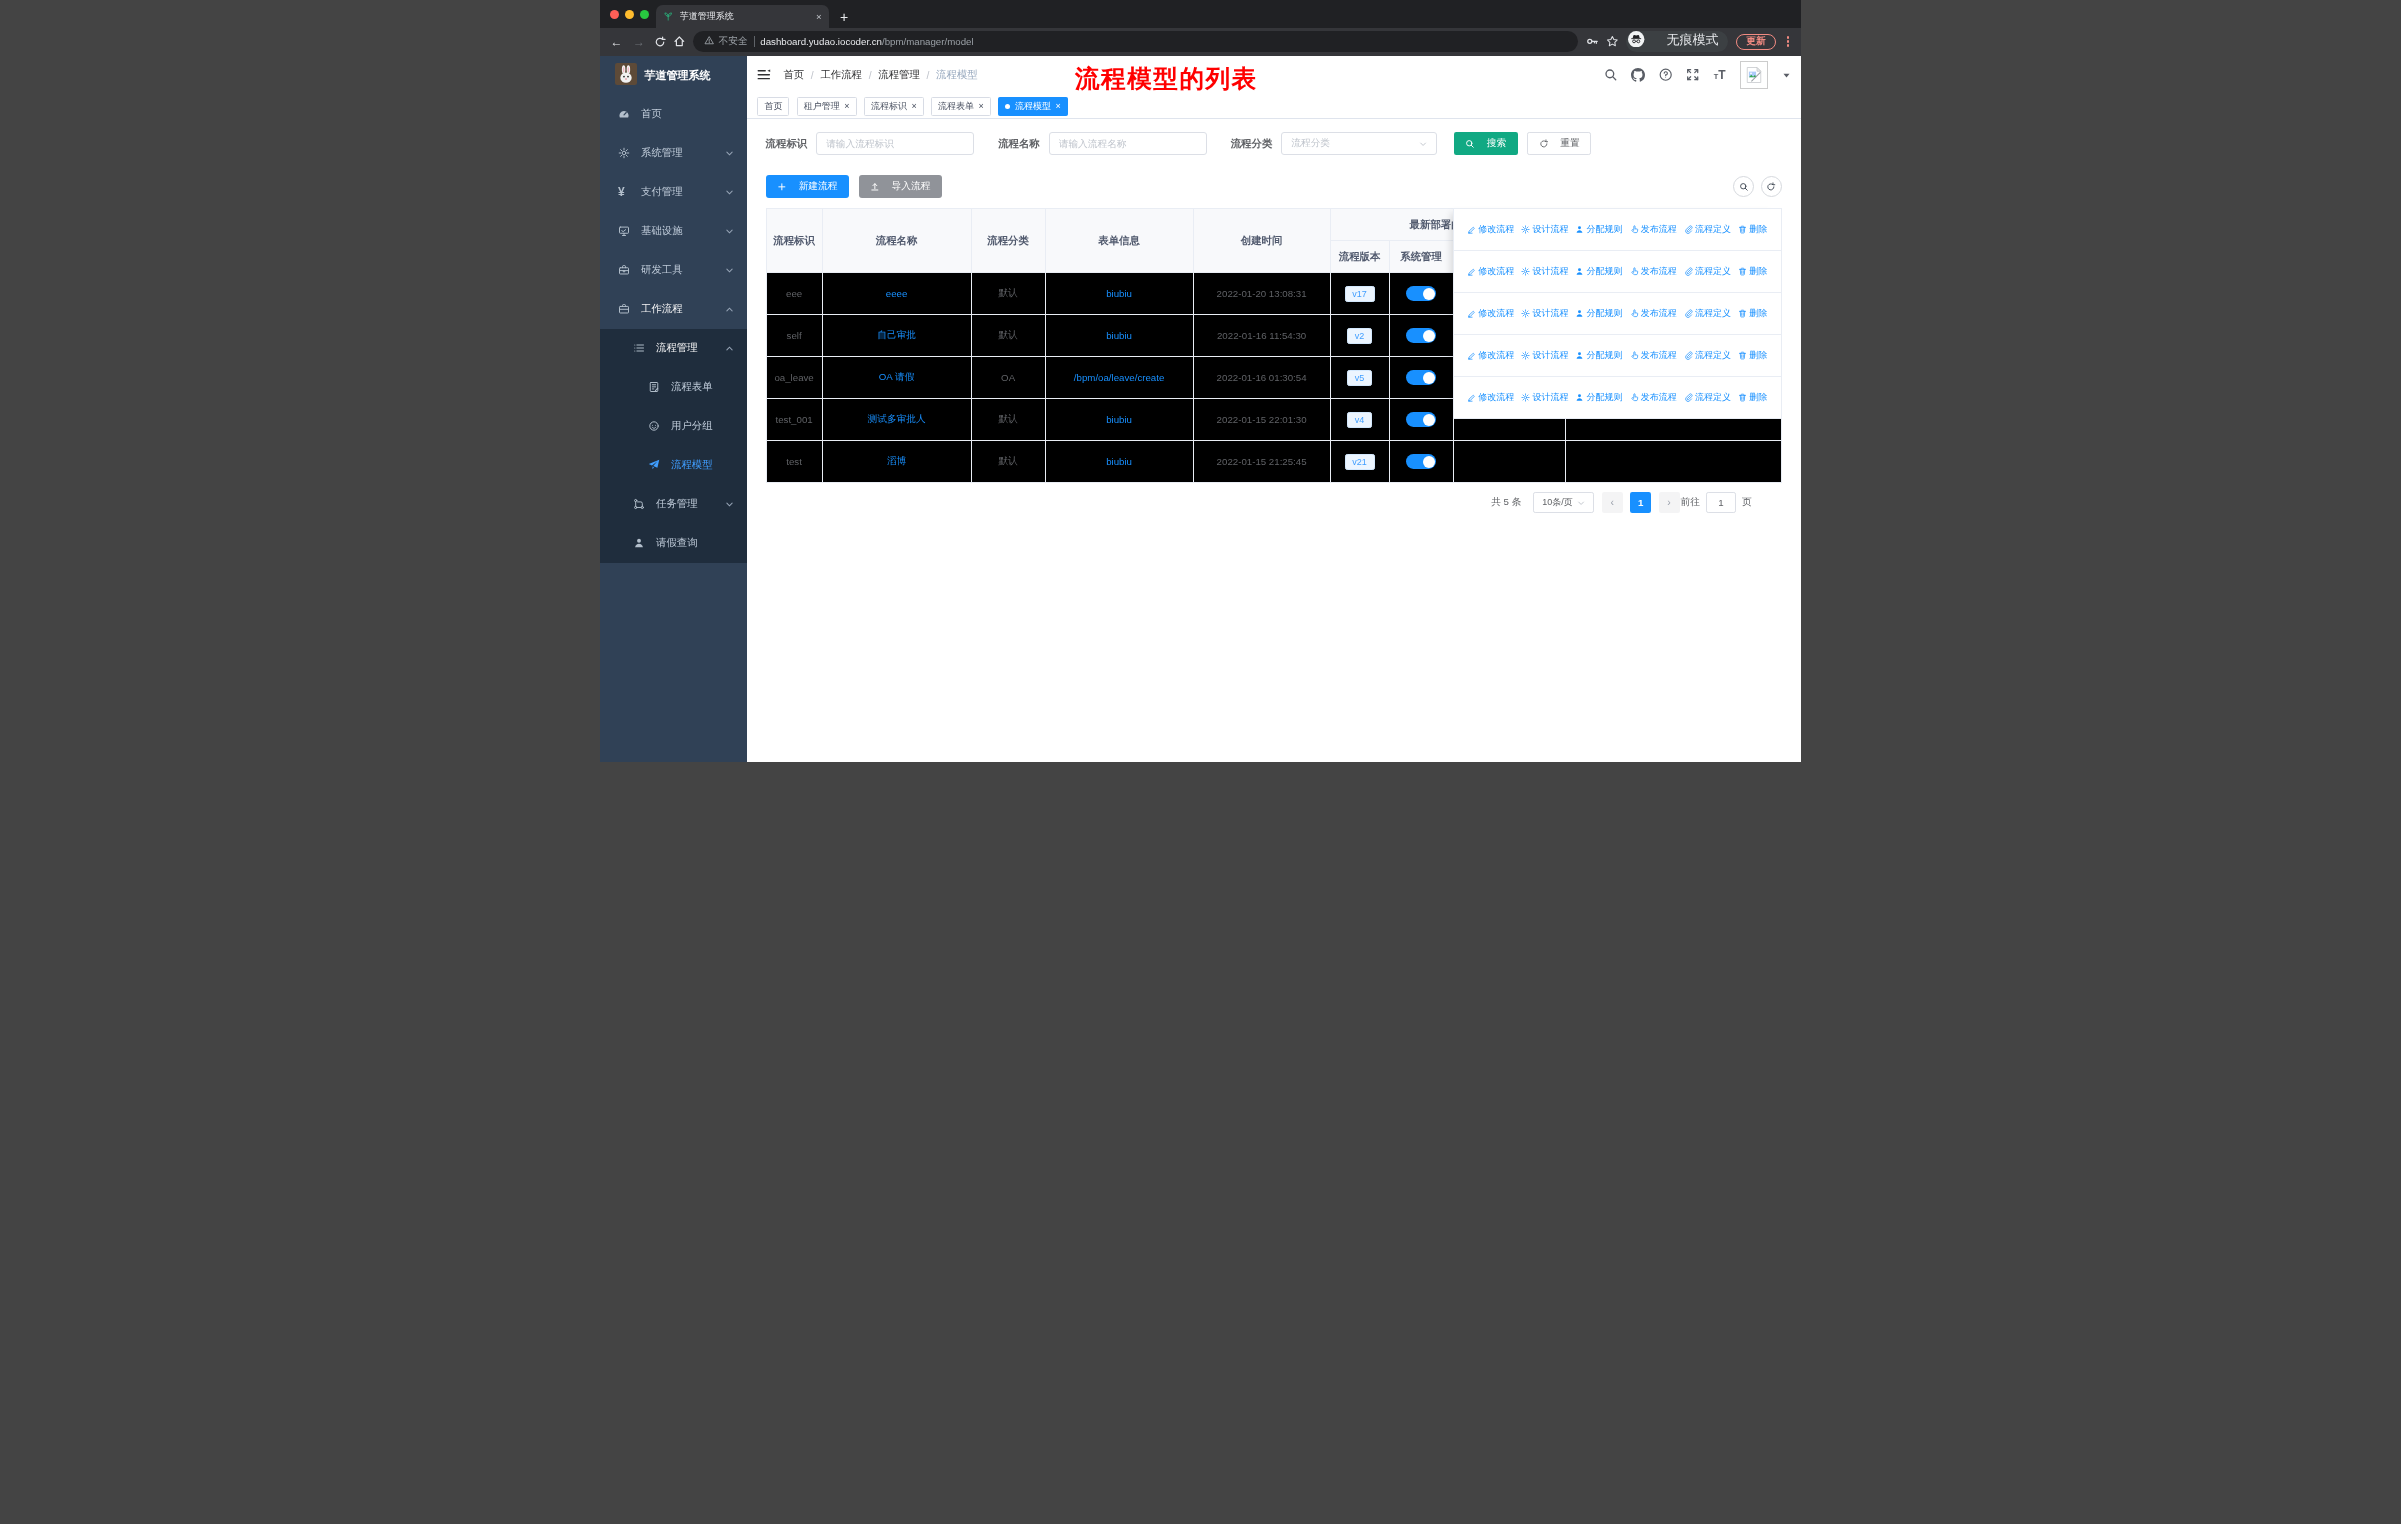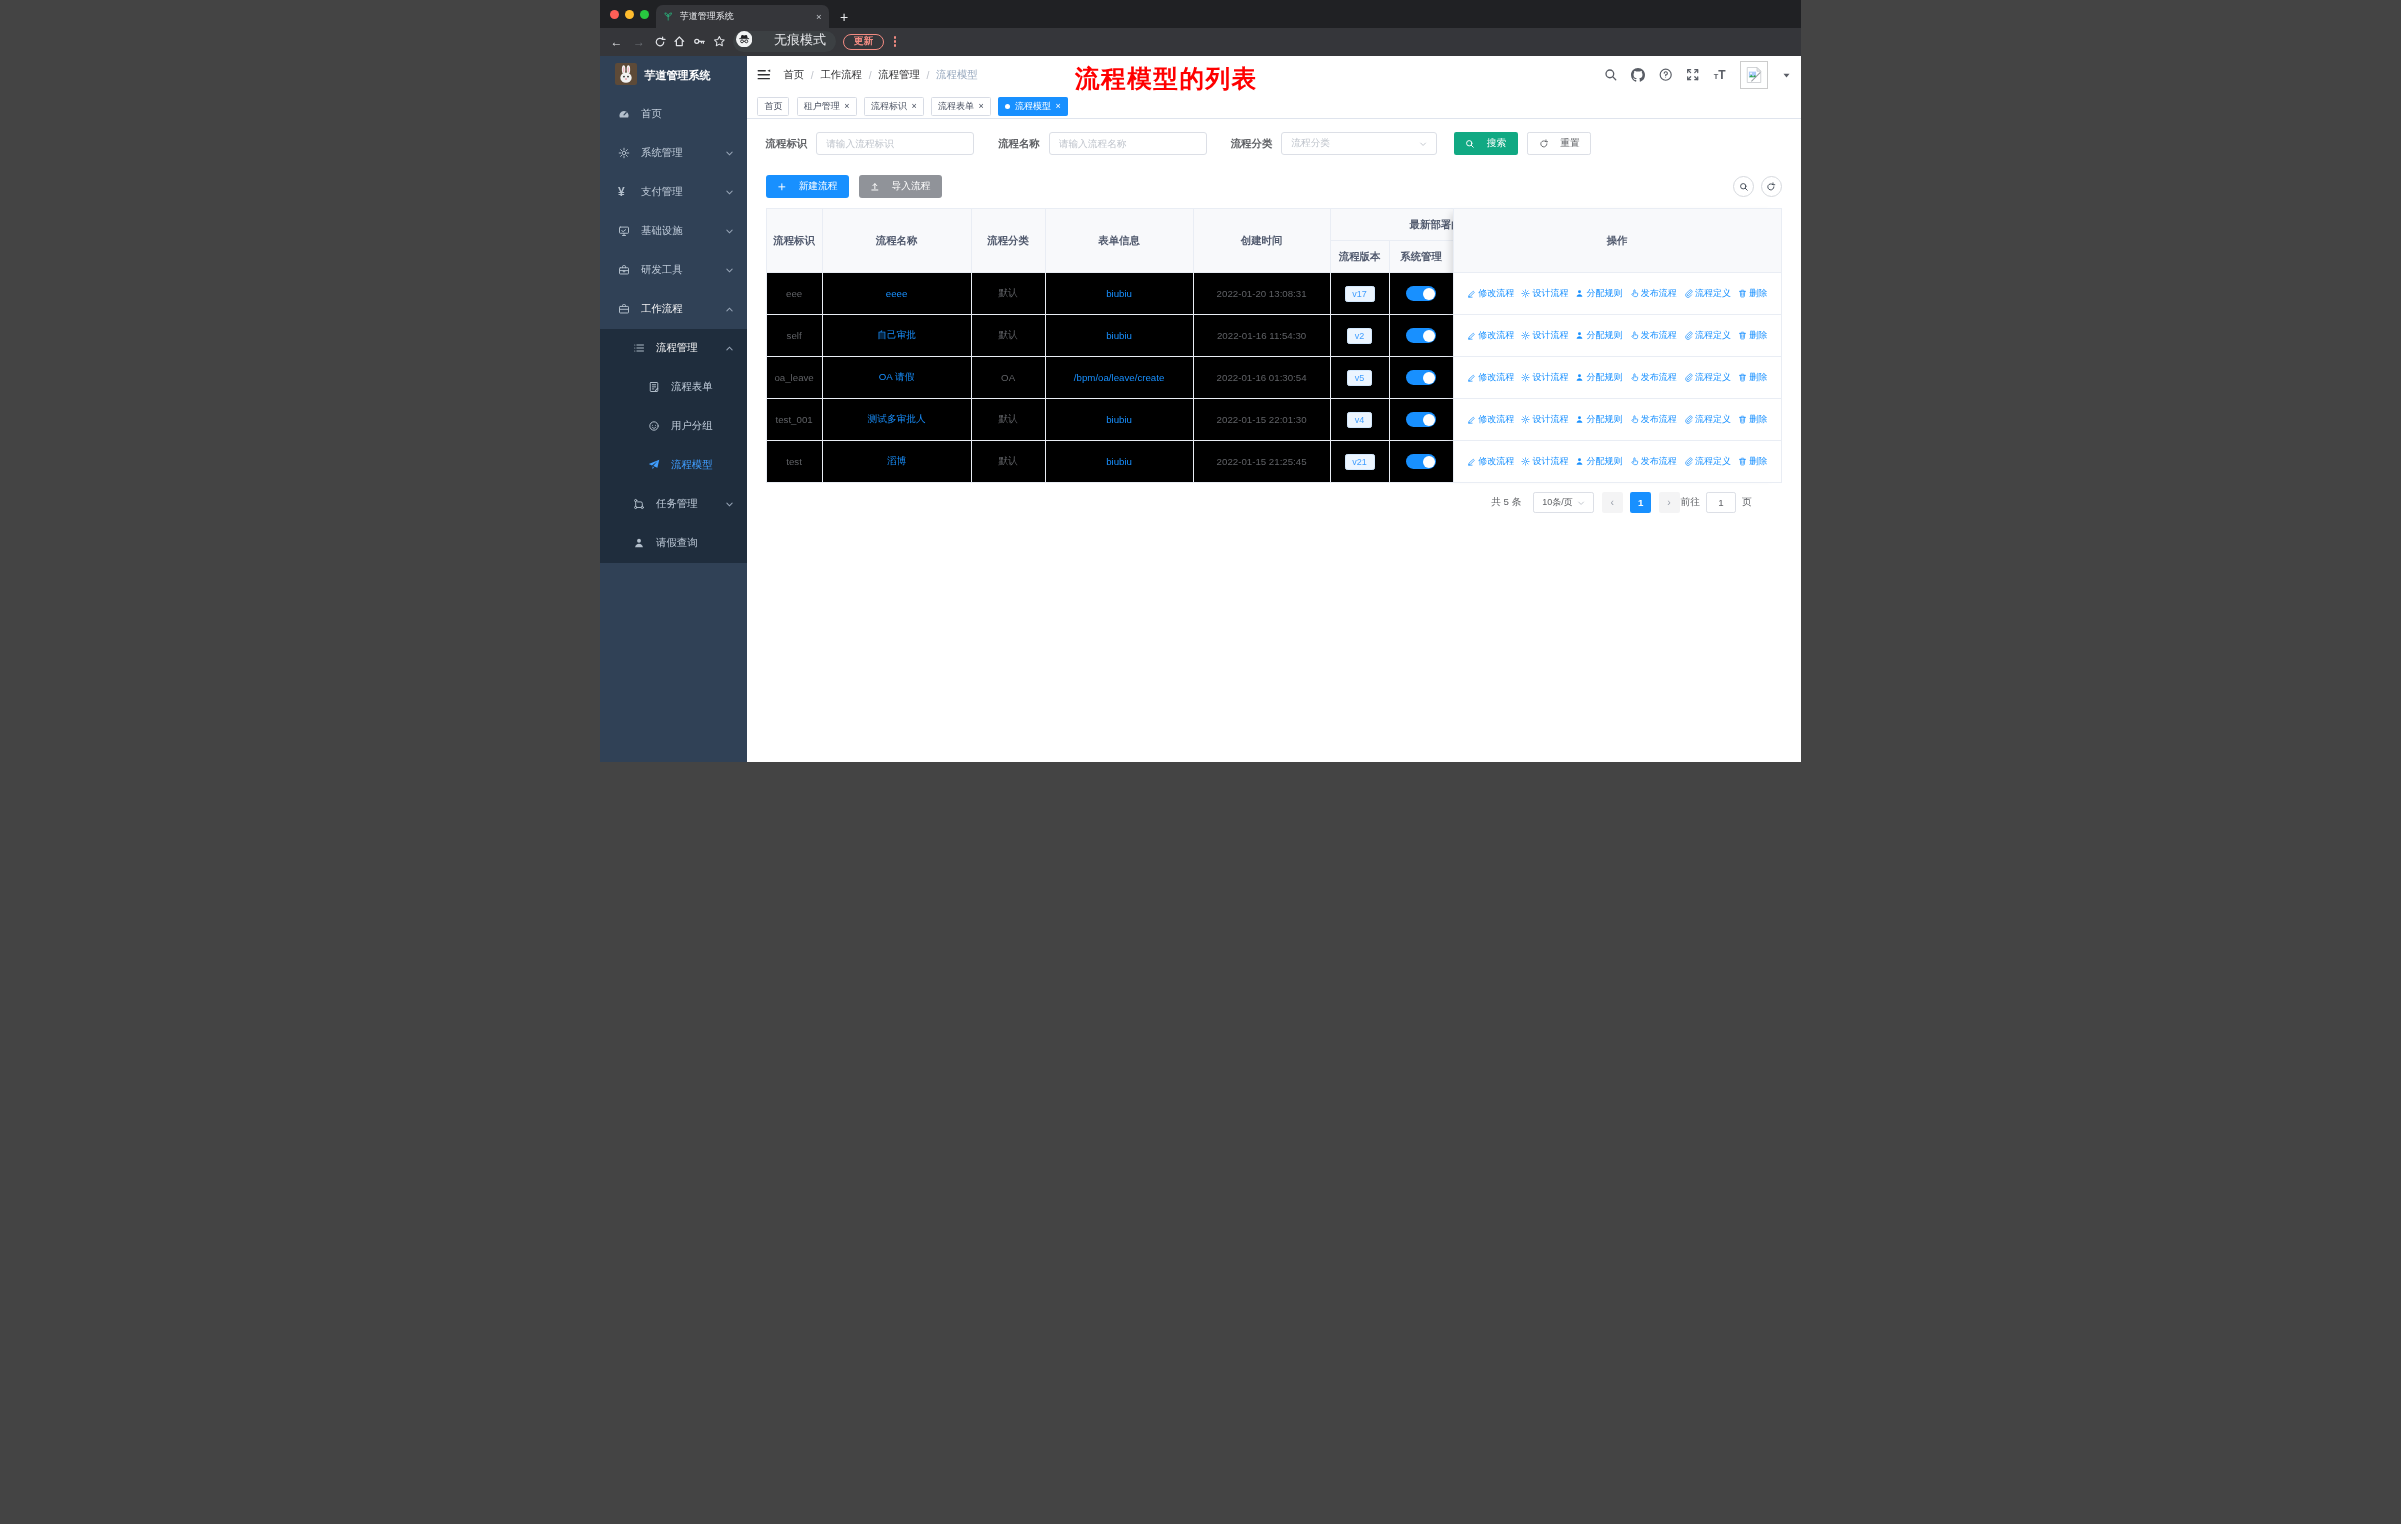--- a/index.html
+++ b/index.html
@@ -148,6 +148,20 @@
           <path d="M2.5 8L8 2.5 13.5 8M4.3 7v6.3h7.4V7"></path>
         </svg>
     </span>
+    <div class="address">
+      <span class="addr-warn">
+        <span>
+          <svg viewBox="0 0 16 16" width="10.4" height="10.4" fill="none" stroke="#9aa0a6" stroke-width="1.4" stroke-linejoin="round">
+              <path d="M8 2.5L14.5 13.5h-13z"></path>
+              <path d="M8 6.8v3" stroke-linecap="round"></path>
+              <circle cx="8" cy="11.6" r=".4" fill="#9aa0a6"></circle>
+            </svg>
+        </span>
+        <span>不安全</span>
+      </span>
+      <span class="addr-sep"></span>
+      <span><span class="addr-host">dashboard.yudao.iocoder.cn</span><span class="addr-path">/bpm/manager/model</span></span>
+    </div>
     <span class="chrome-ic">
       <svg viewBox="0 0 16 16" width="12.7" height="12.7" fill="none" stroke="currentColor" stroke-width="1.6" stroke-linecap="round">
           <circle cx="4.8" cy="8" r="2.6"></circle>

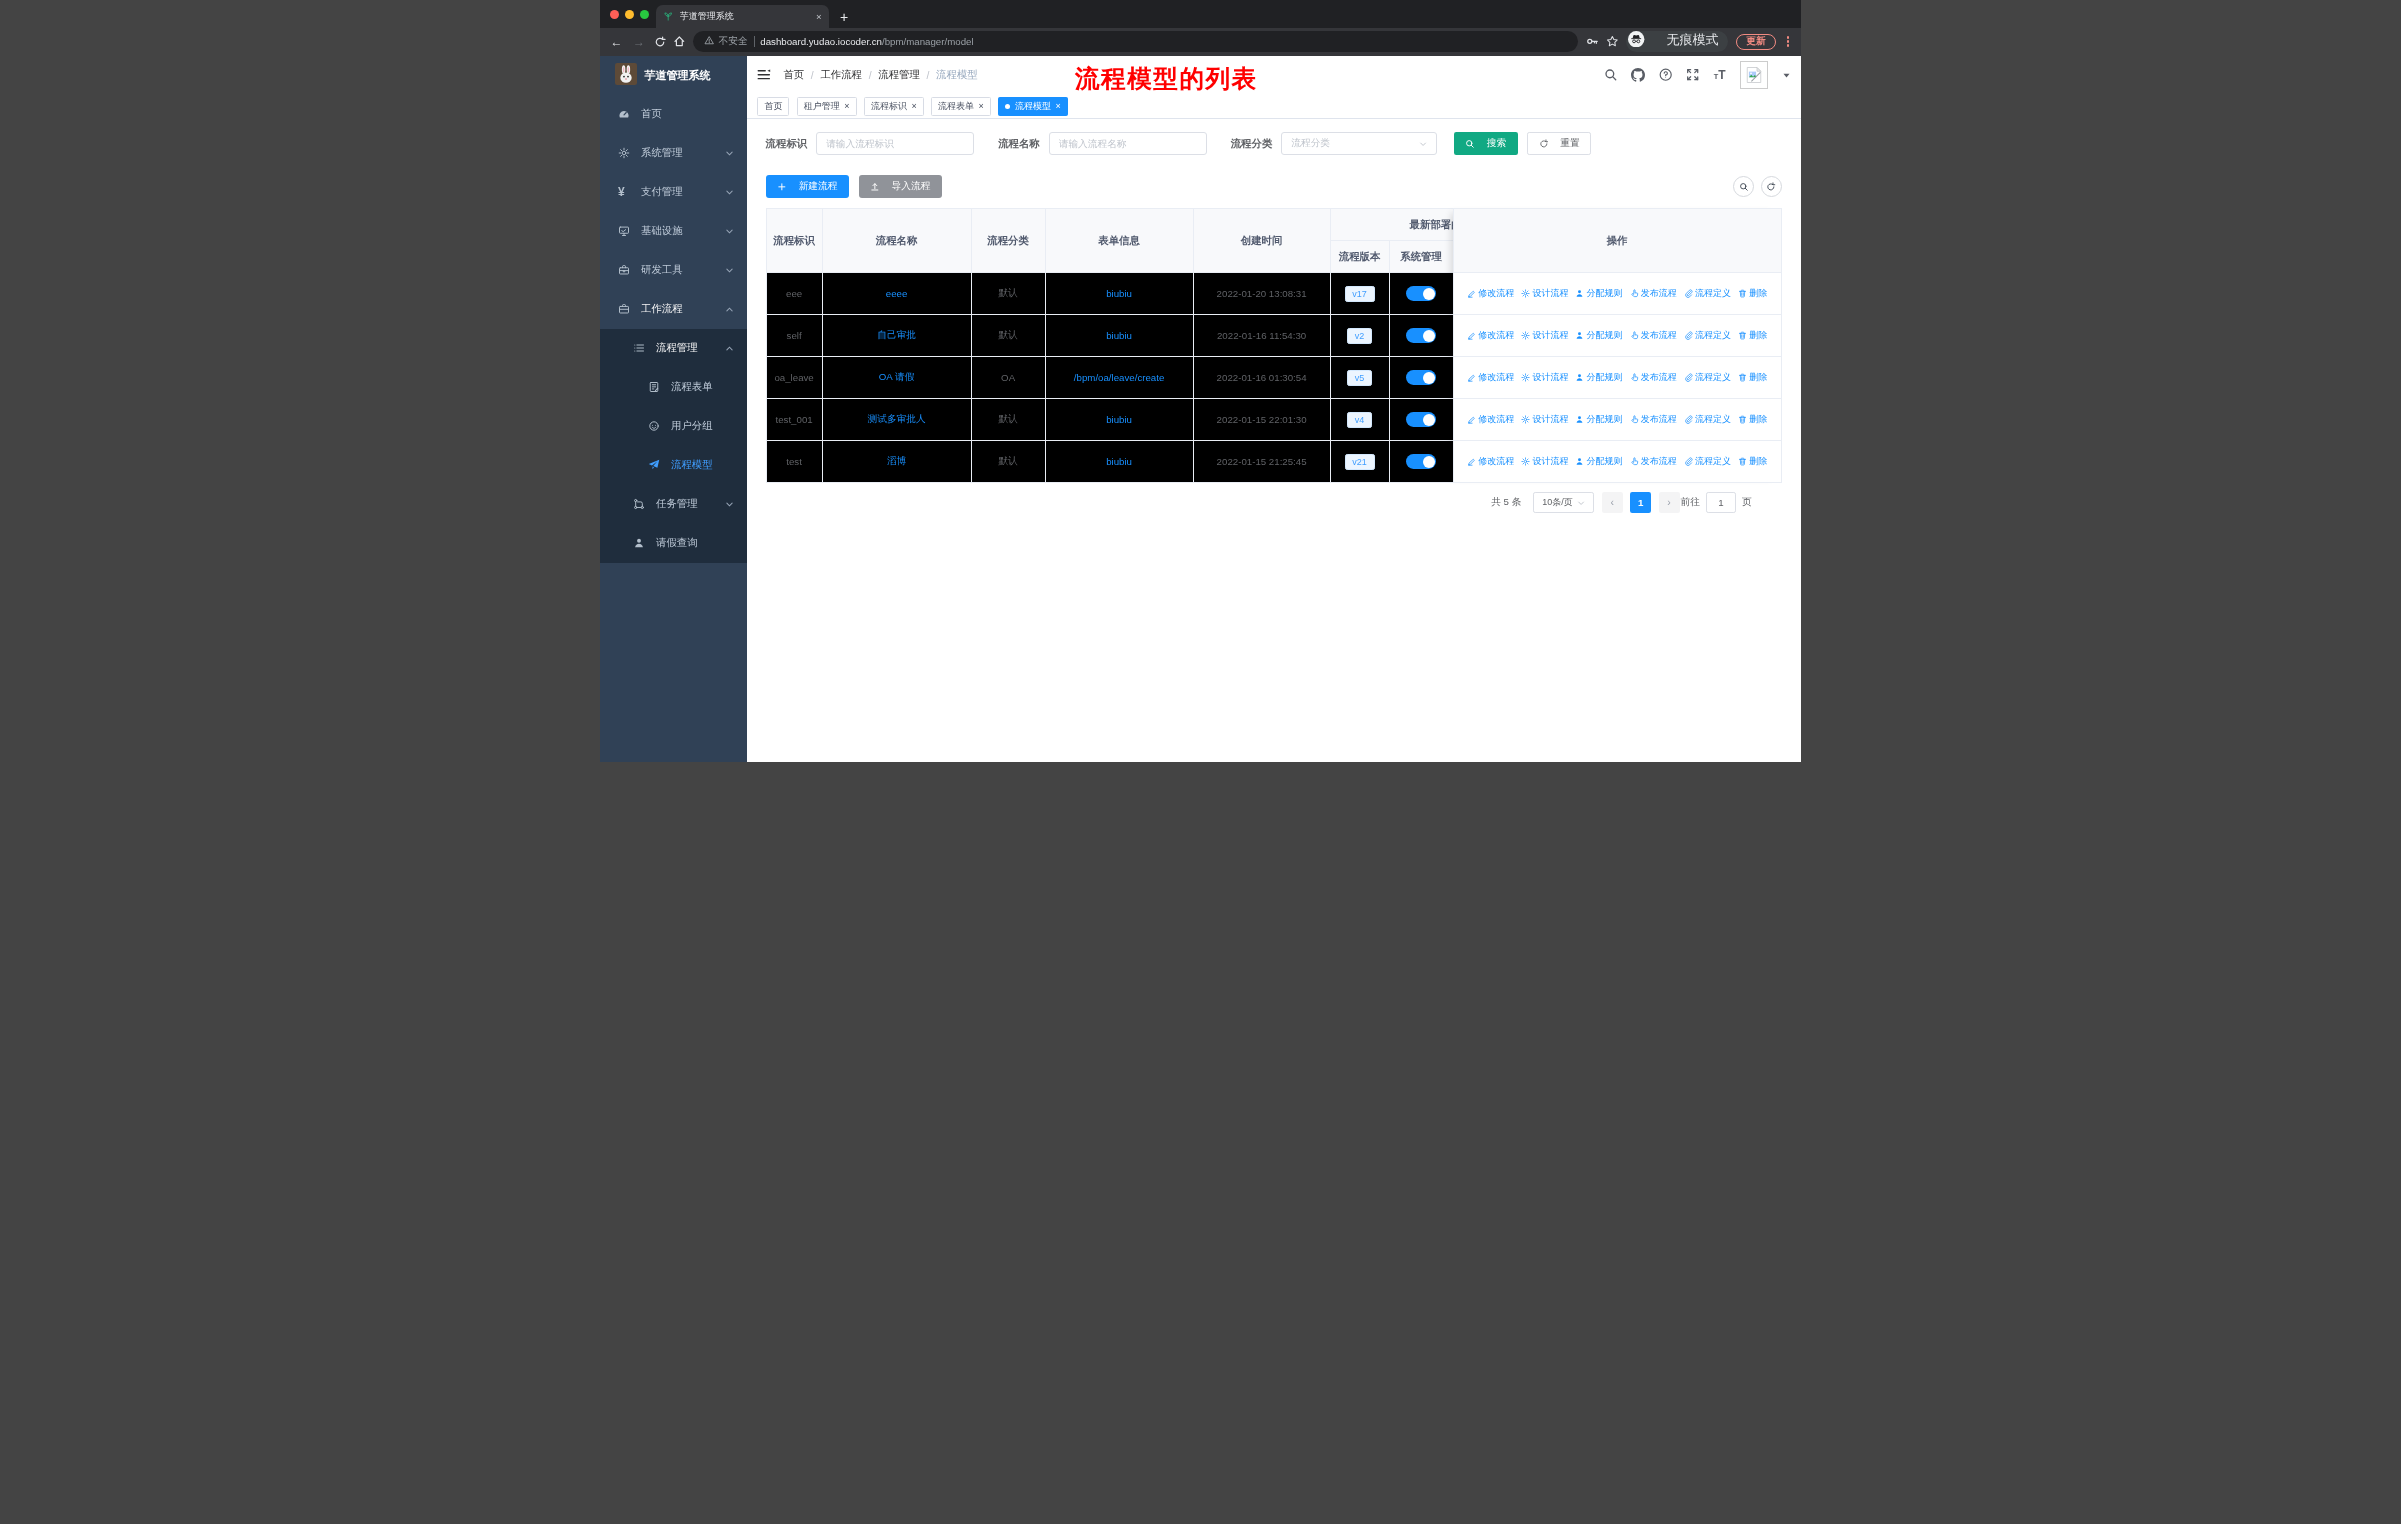--- a/index.html
+++ b/index.html
@@ -609,7 +609,6 @@
               </tbody>
           </table>
           <div class="fixed-op">
-            <div class="fh">操作</div>
             <div id="fixed-rows">
                 <div class="fixed-row">
                   <a class="op-link">

